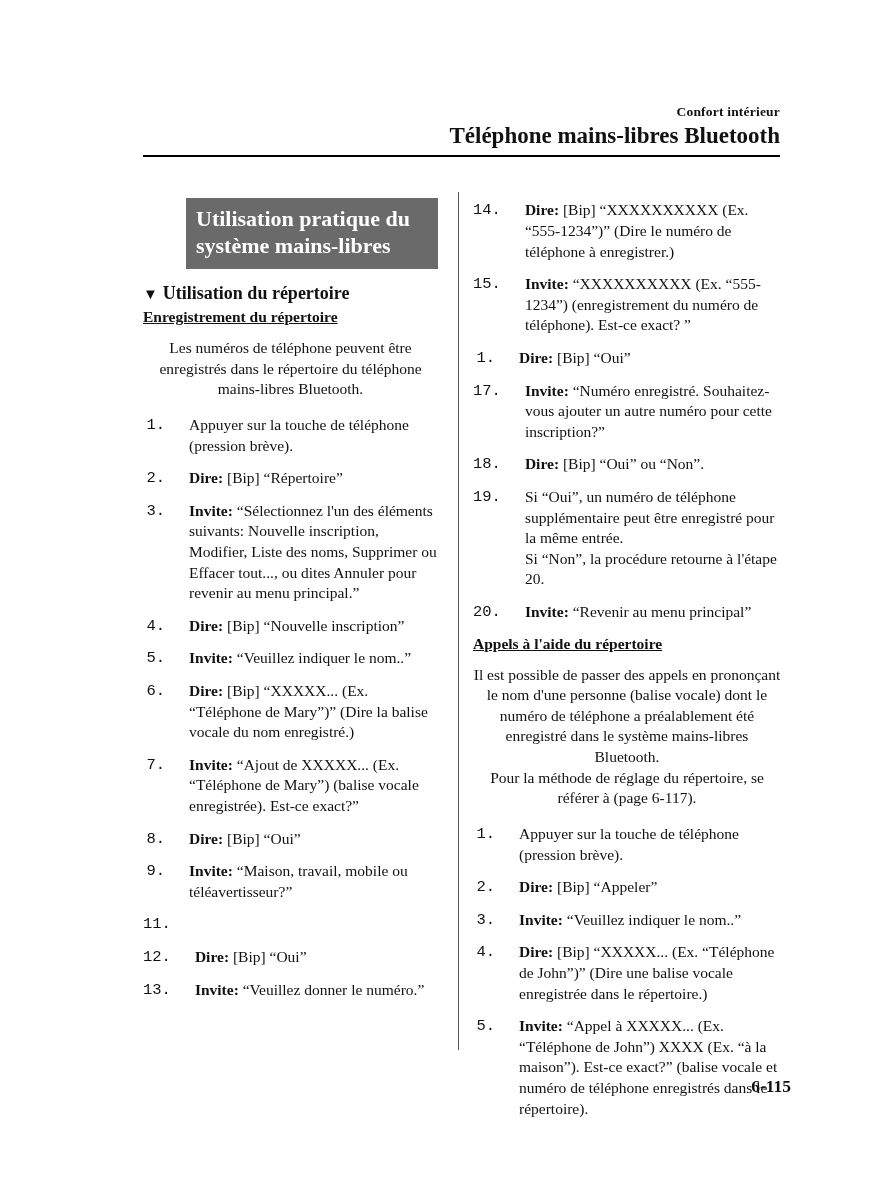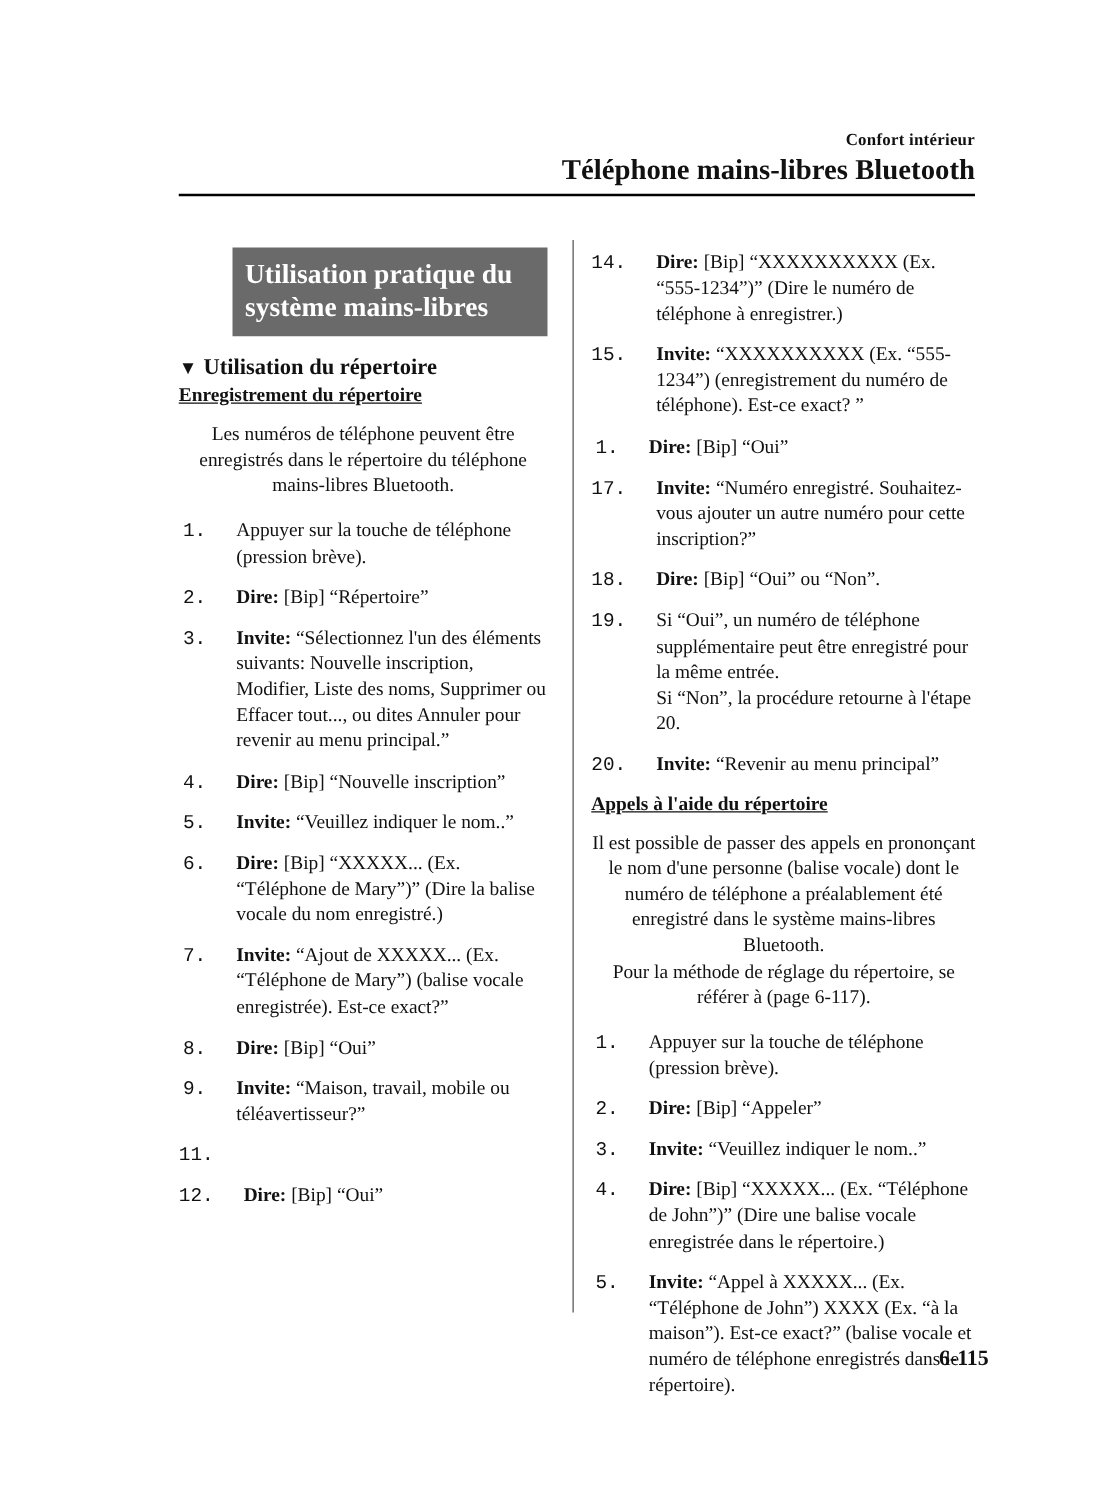--- a/index.html
+++ b/index.html
@@ -171,6 +171,10 @@
             <span class="step-num">12.</span>
             <span class="step-body"><b>Dire:</b> [Bip] “Oui”</span>
           </div>
+          <div class="step">
+            <span class="step-num">13.</span>
+            <span class="step-body"><b>Invite:</b> “Veuillez donner le numéro.”</span>
+          </div>
         </div>
     </div>
 

